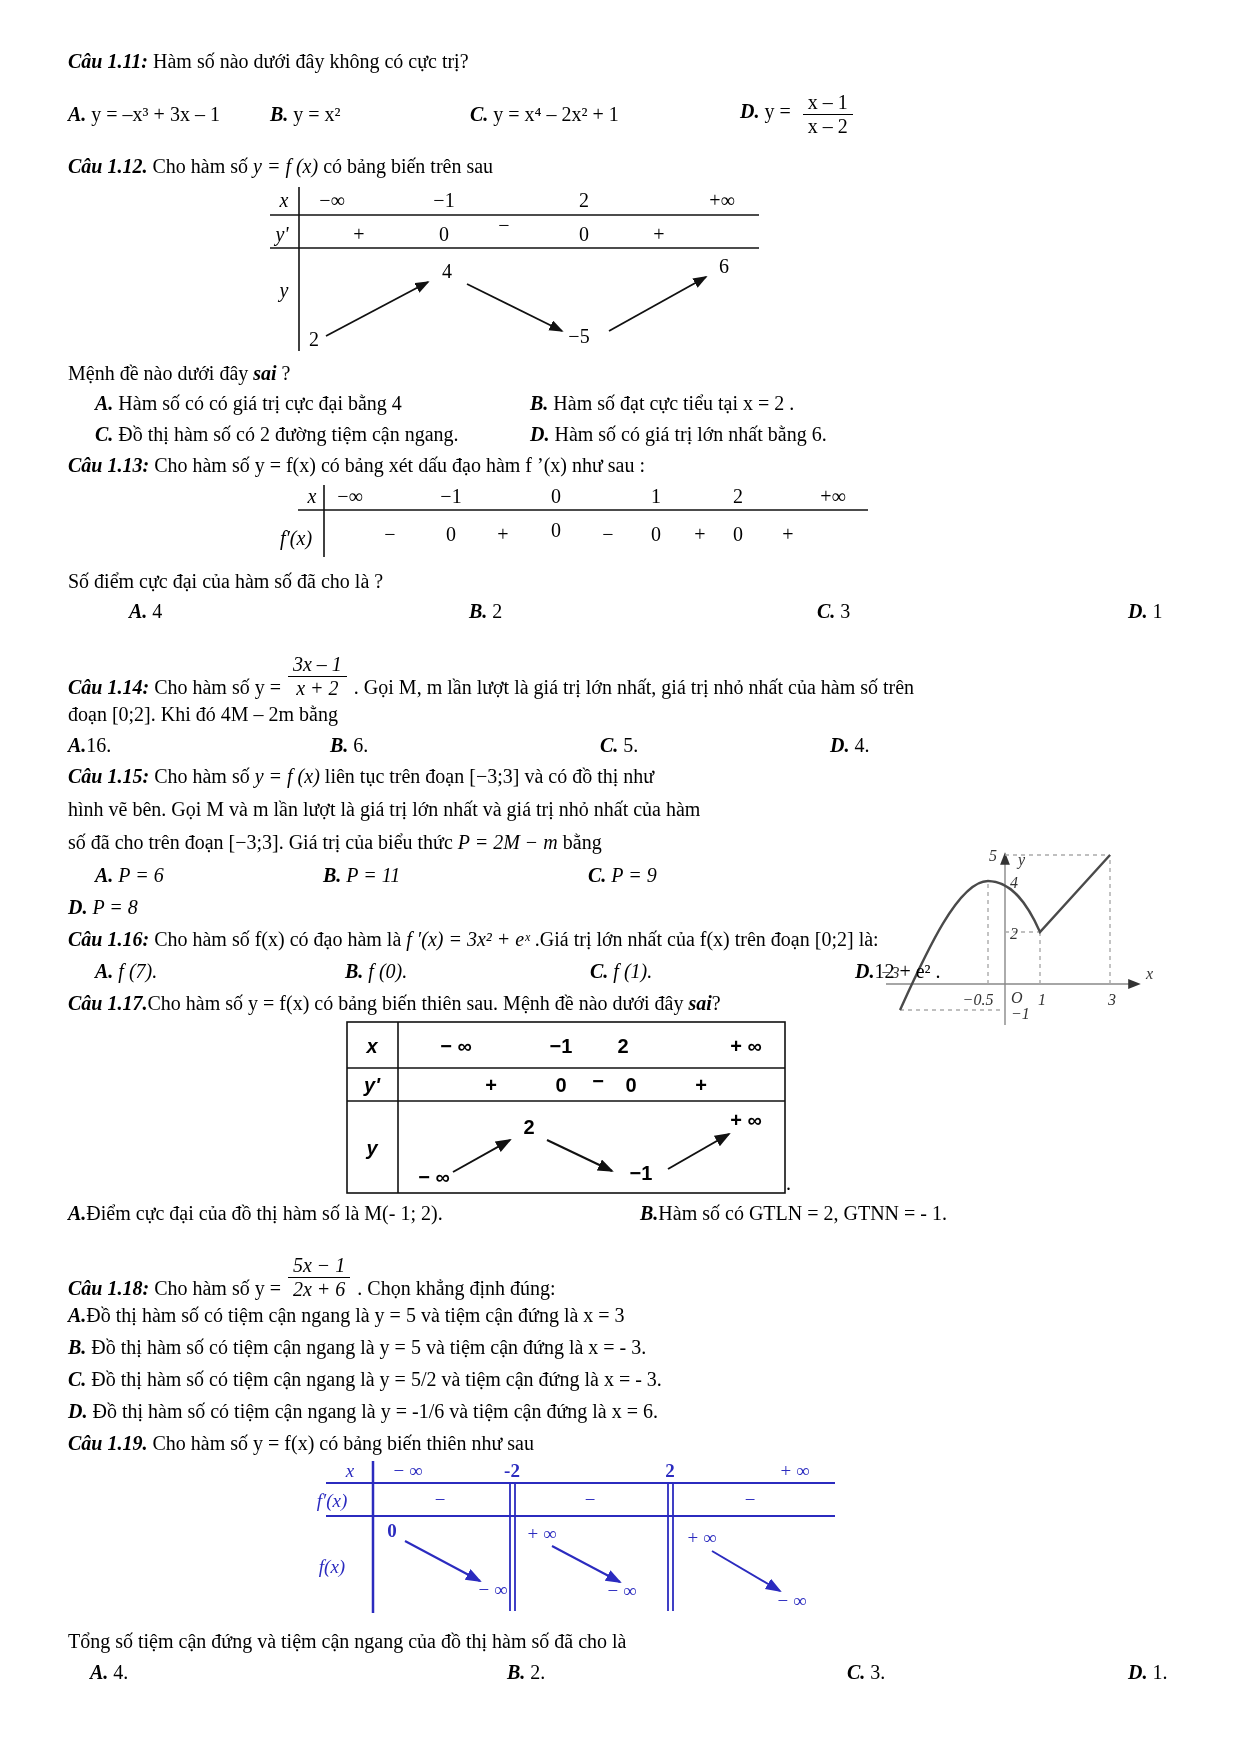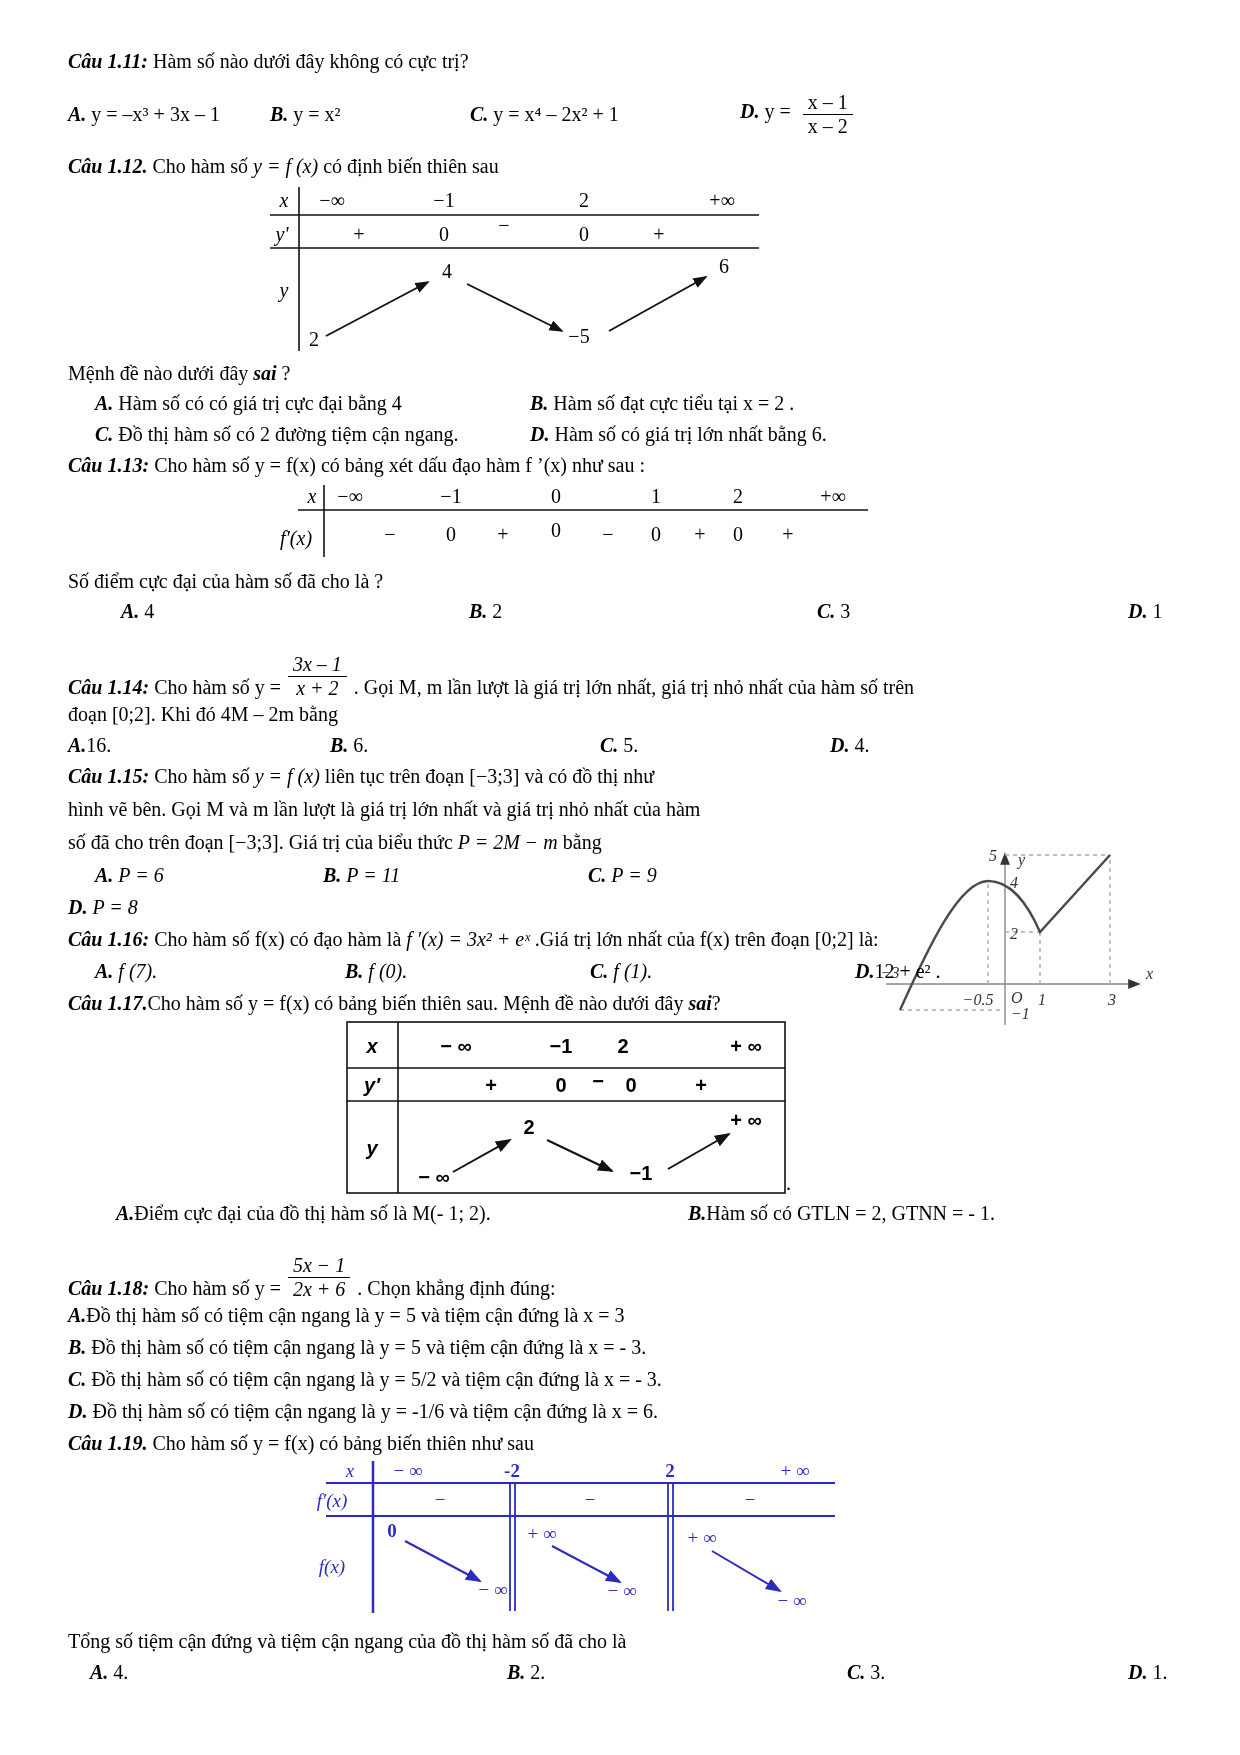--- a/index.html
+++ b/index.html
@@ -51,7 +51,7 @@
     <b>Câu 1.12.</b>
     <span>Cho hàm số</span>
     <span class="it">y = f (x)</span>
-    <span>có định biến thiên sau</span>
+    <span>có bảng biến trên sau</span>
   </div>
   <div class="tblock" style="margin-left:186px">
     <svg width="505" height="166">

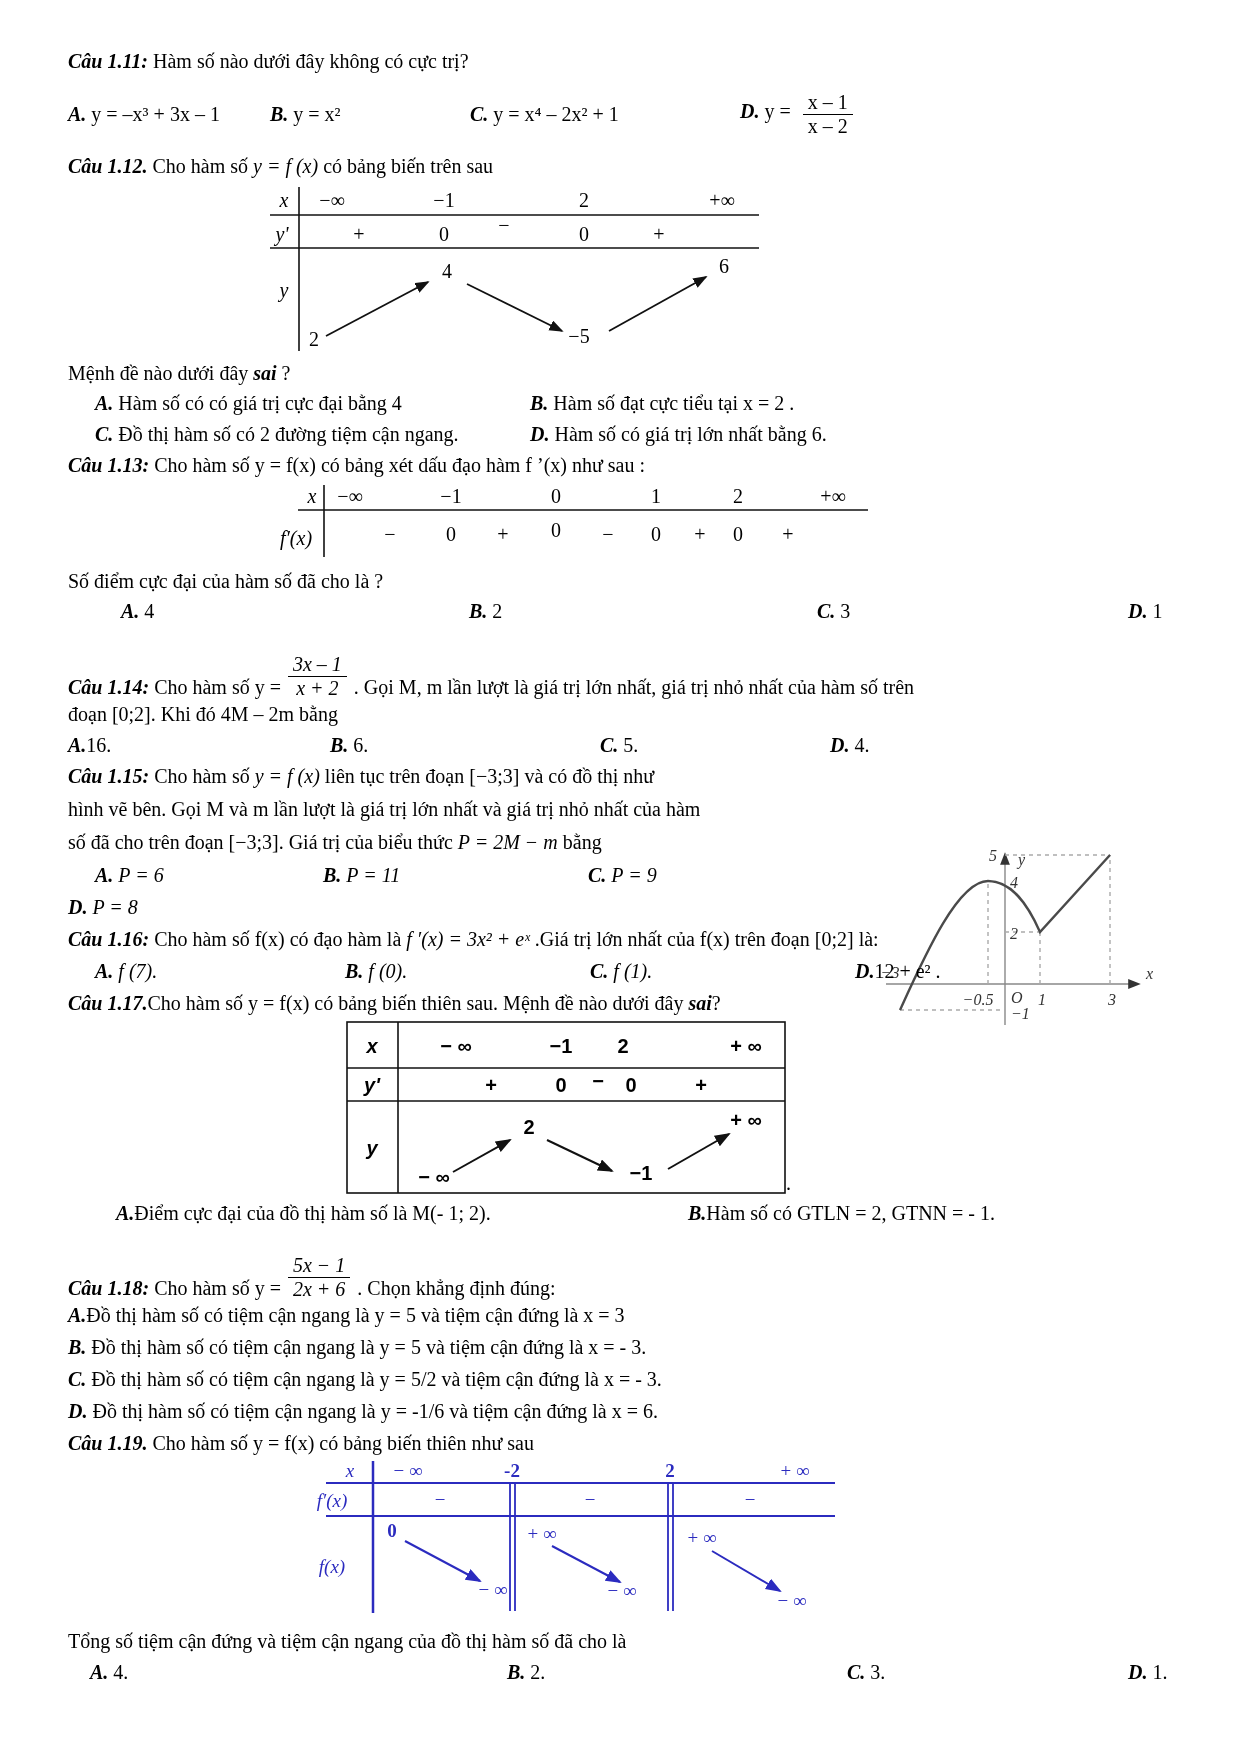--- a/index.html
+++ b/index.html
@@ -125,7 +125,7 @@
   </div>
   <div class="ln" style="height:30px"><span>Số điểm cực đại của hàm số đã cho là ?</span></div>
   <div class="optrow">
-    <span class="opt" style="left:53px"><b>A.</b> <span>4</span></span>
+    <span class="opt" style="left:61px"><b>A.</b> <span>4</span></span>
     <span class="opt" style="left:401px"><b>B.</b> <span>2</span></span>
     <span class="opt" style="left:749px"><b>C.</b> <span>3</span></span>
     <span class="opt" style="left:1060px"><b>D.</b> <span>1</span></span>

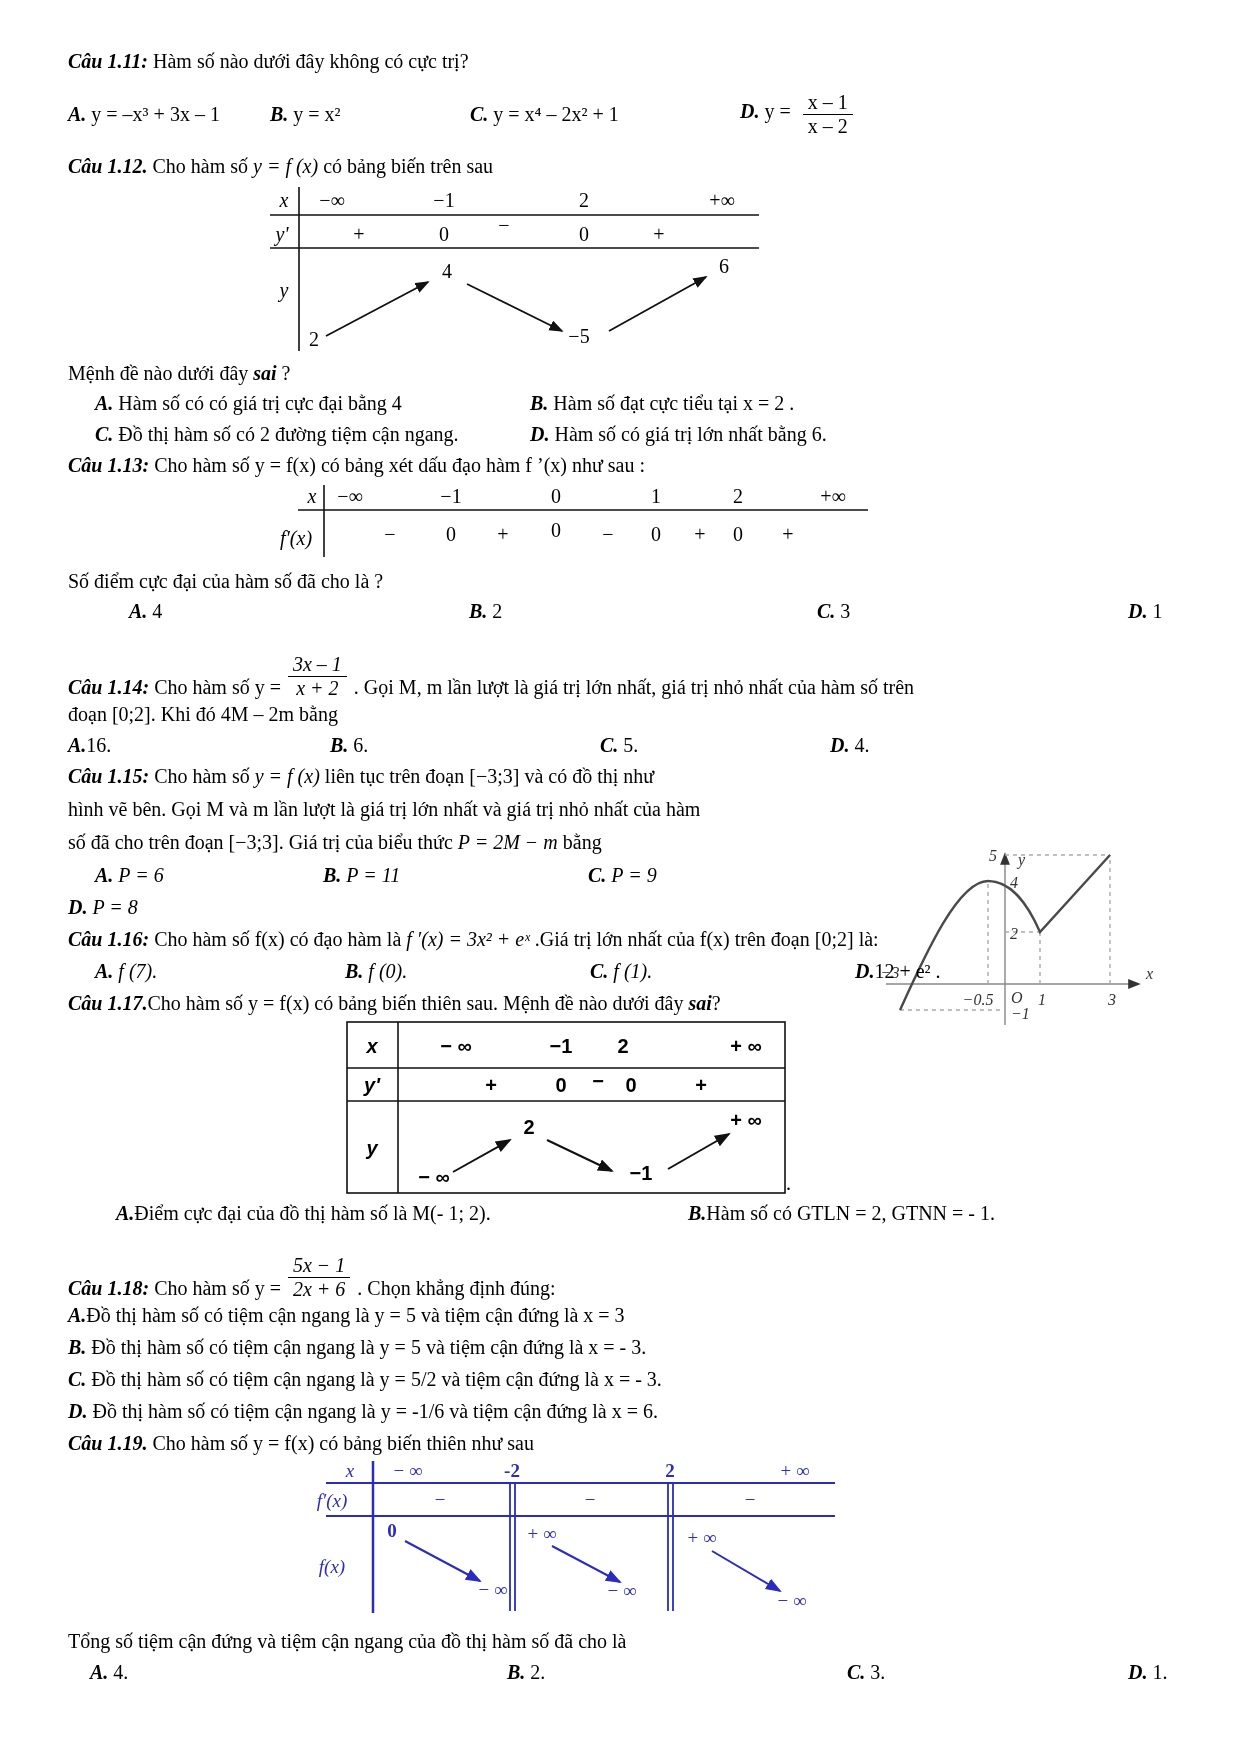--- a/index.html
+++ b/index.html
@@ -11,7 +11,7 @@
   .ln34{height:34px;line-height:34px;white-space:nowrap;}
   .ln-tall{height:72px;display:flex;align-items:flex-end;white-space:nowrap;}
   .optrow{position:relative;height:31px;line-height:31px;}
-  .optrow33{position:relative;height:33px;line-height:33px;margin-left:48px;}
+  .optrow33{position:relative;height:33px;line-height:33px;}
   .opt{position:absolute;top:0;white-space:nowrap;}
   .frac{display:inline-block;vertical-align:middle;text-align:center;line-height:1.12;margin:0 7px;font-style:italic;}
   .frac.up{font-style:normal;}

